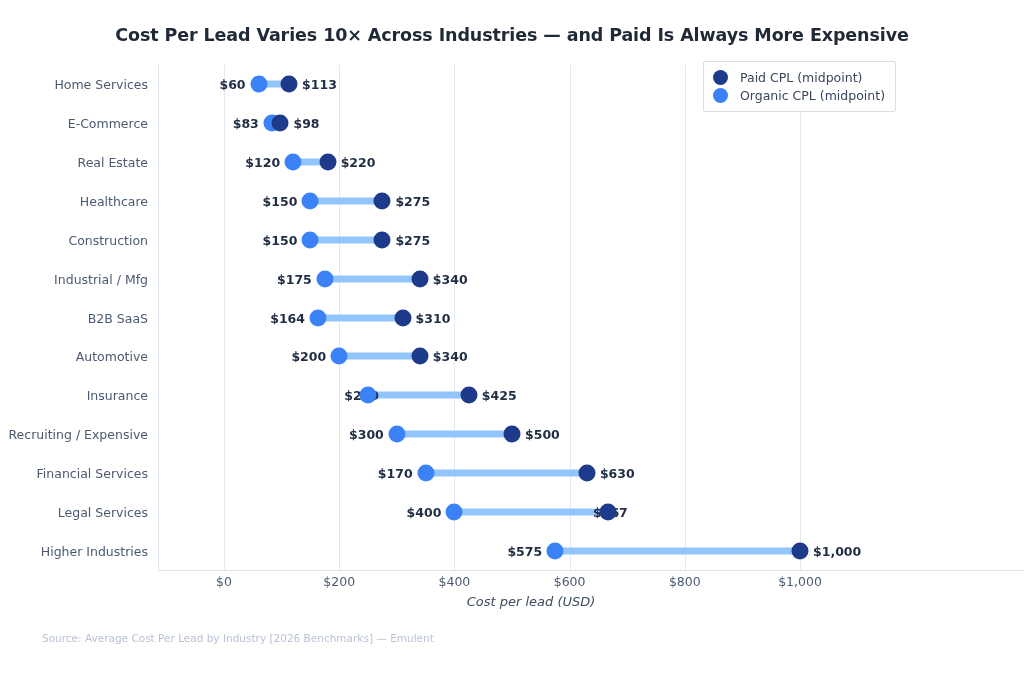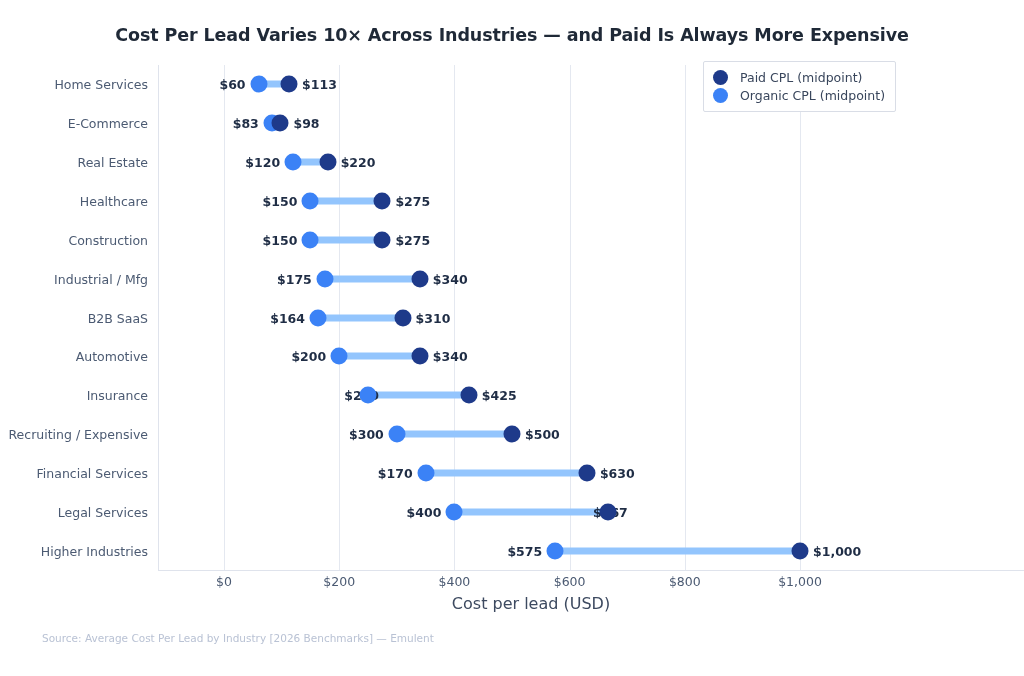--- a/index.html
+++ b/index.html
@@ -89,8 +89,9 @@
     top: 594px;
     width: 746px;
     text-align: center;
-    font-size: 16px;
+    font-size: 13px;
     color: #3d4a60;
+    font-style: italic;
   }
   .connector {
     position: absolute;

